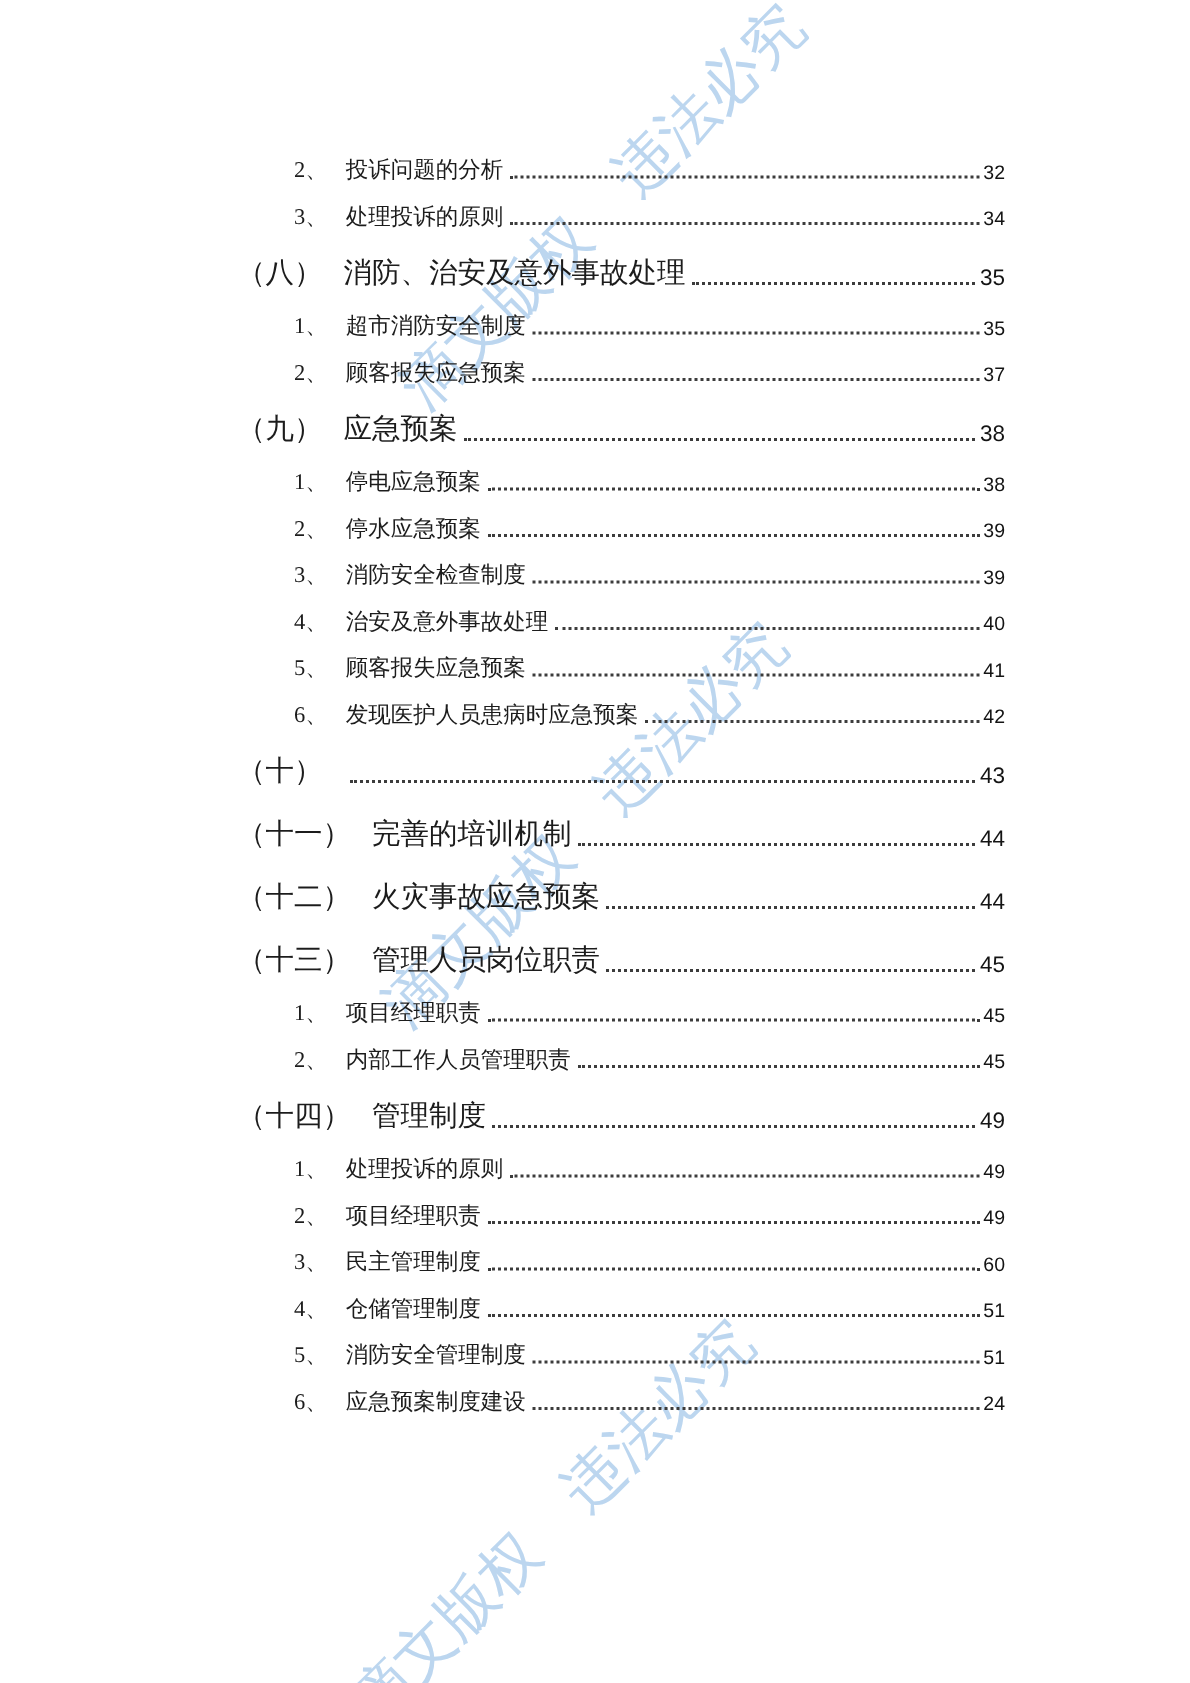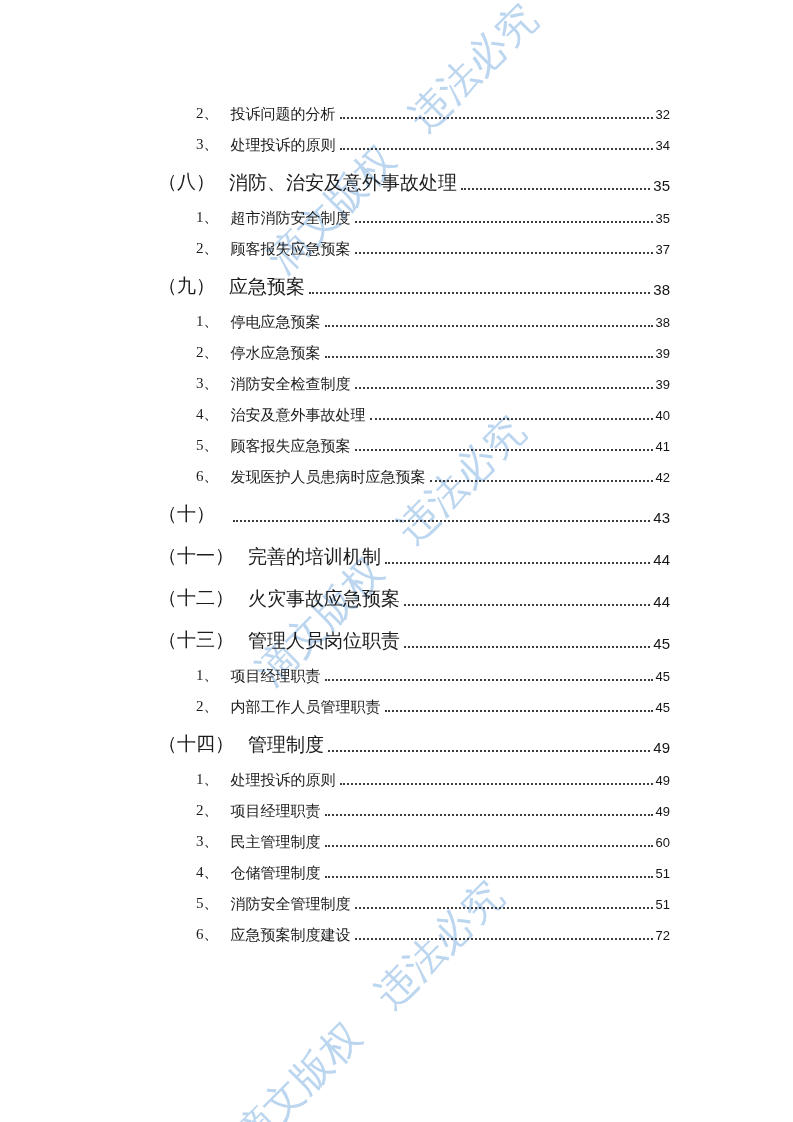--- a/index.html
+++ b/index.html
@@ -241,7 +241,7 @@
       <span class="num">6、</span>
       <span class="title">应急预案制度建设</span>
       <span class="dots"></span>
-      <span class="page-num">72</span>
+      <span class="page-num">24</span>
     </div>
   </div>
 

